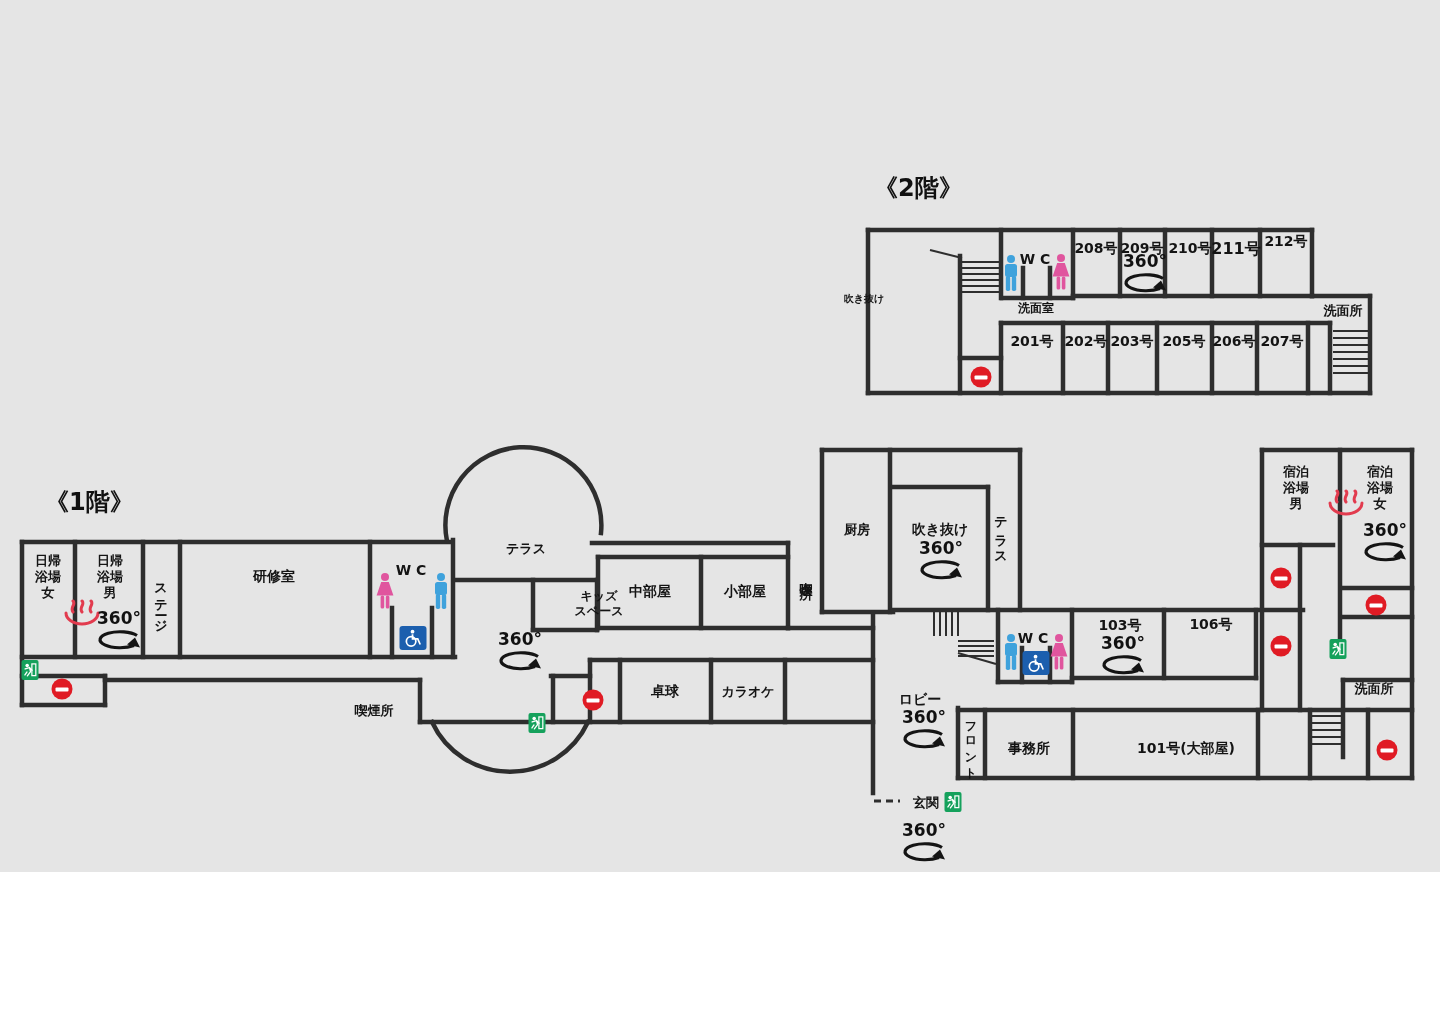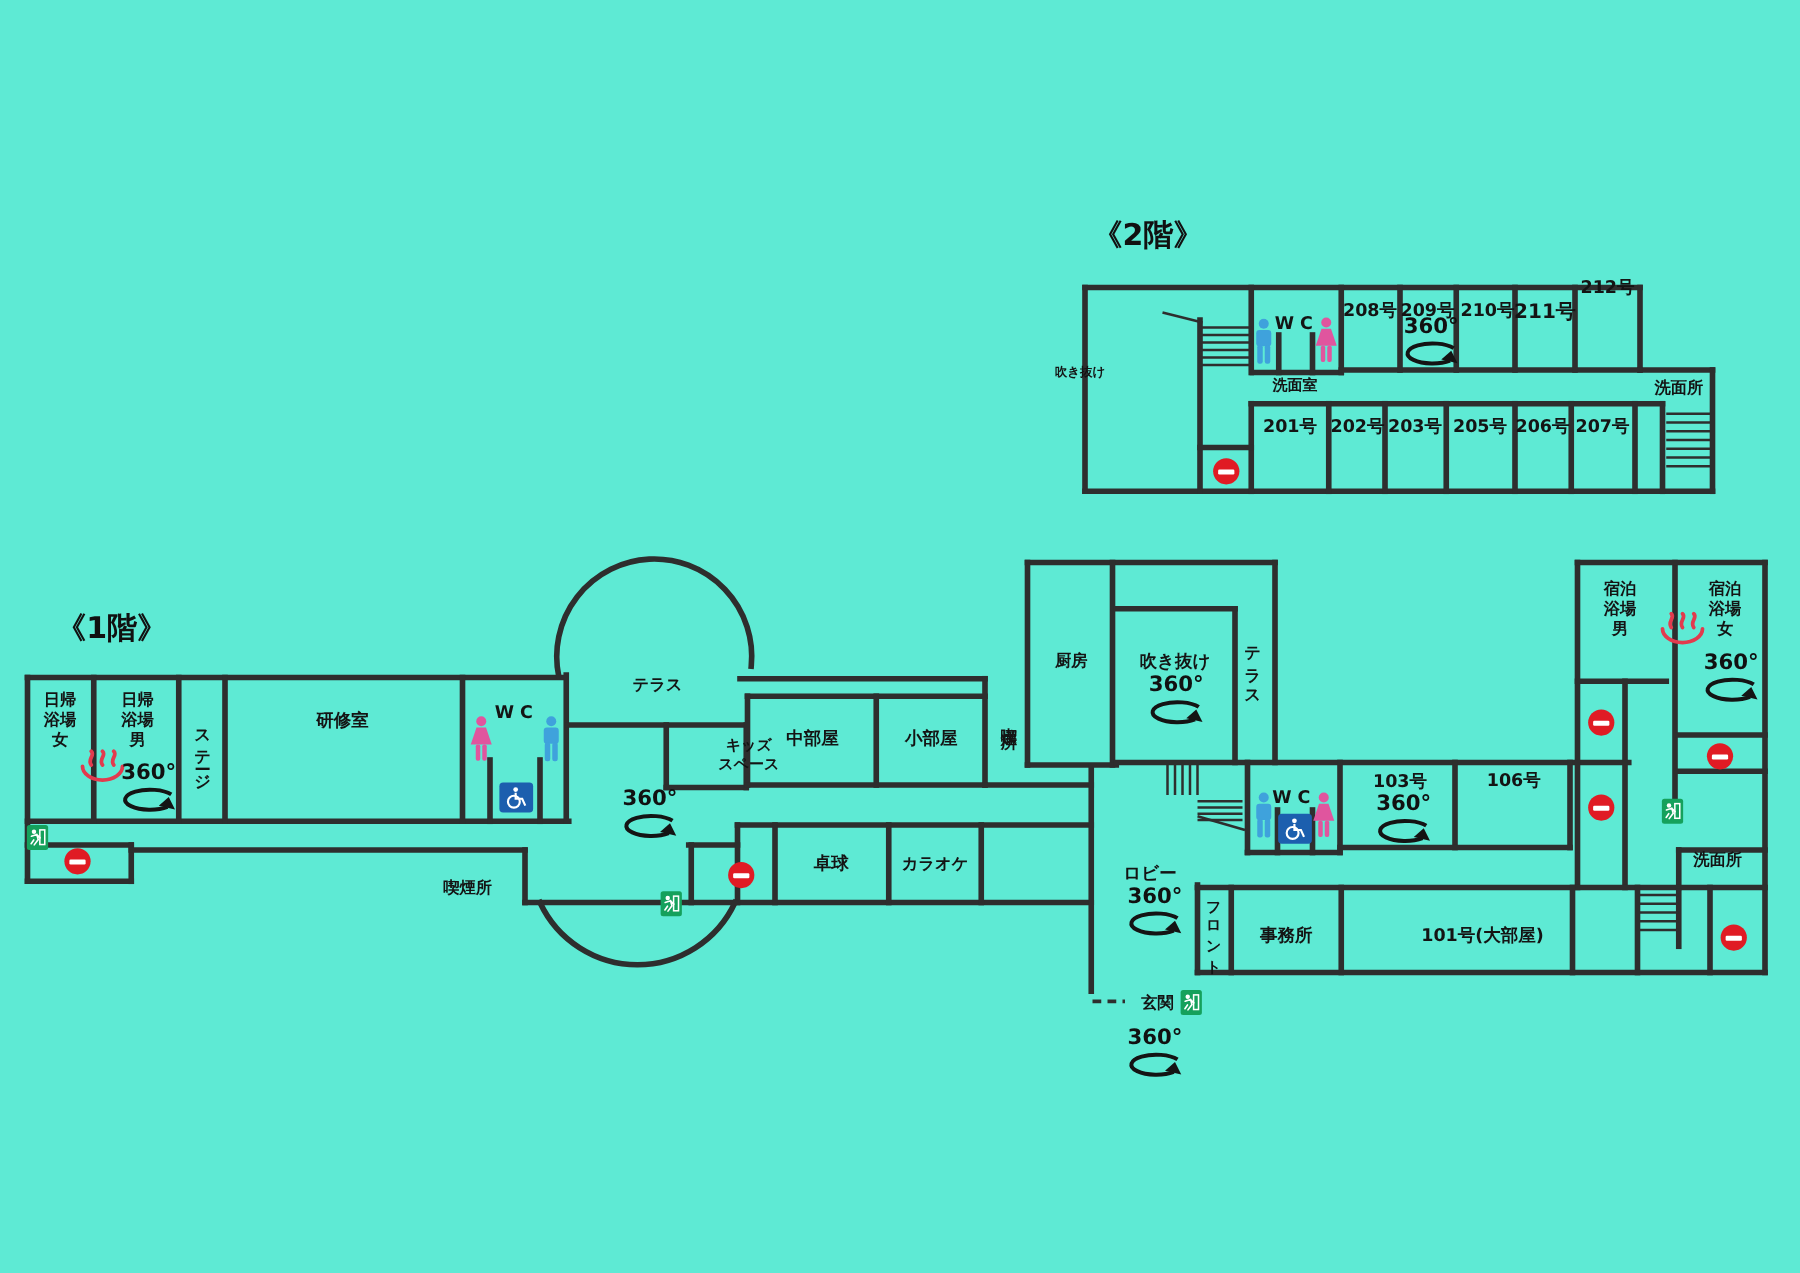--- a/index.html
+++ b/index.html
@@ -3,7 +3,7 @@
 <meta charset="utf-8">
 <style>
   html,body{margin:0;padding:0;background:#fff;}
-  #canvas{position:relative;width:1440px;height:1018px;background:#5eead4;overflow:hidden;
+  #canvas{position:relative;width:1440px;height:872px;background:#e5e5e5;overflow:hidden;
           font-family:"DejaVu Sans",sans-serif;}
   #plan-svg{position:absolute;left:0;top:0;}
   .wall{stroke:#2e2e2e;stroke-width:4.5;stroke-linecap:square;fill:none;}

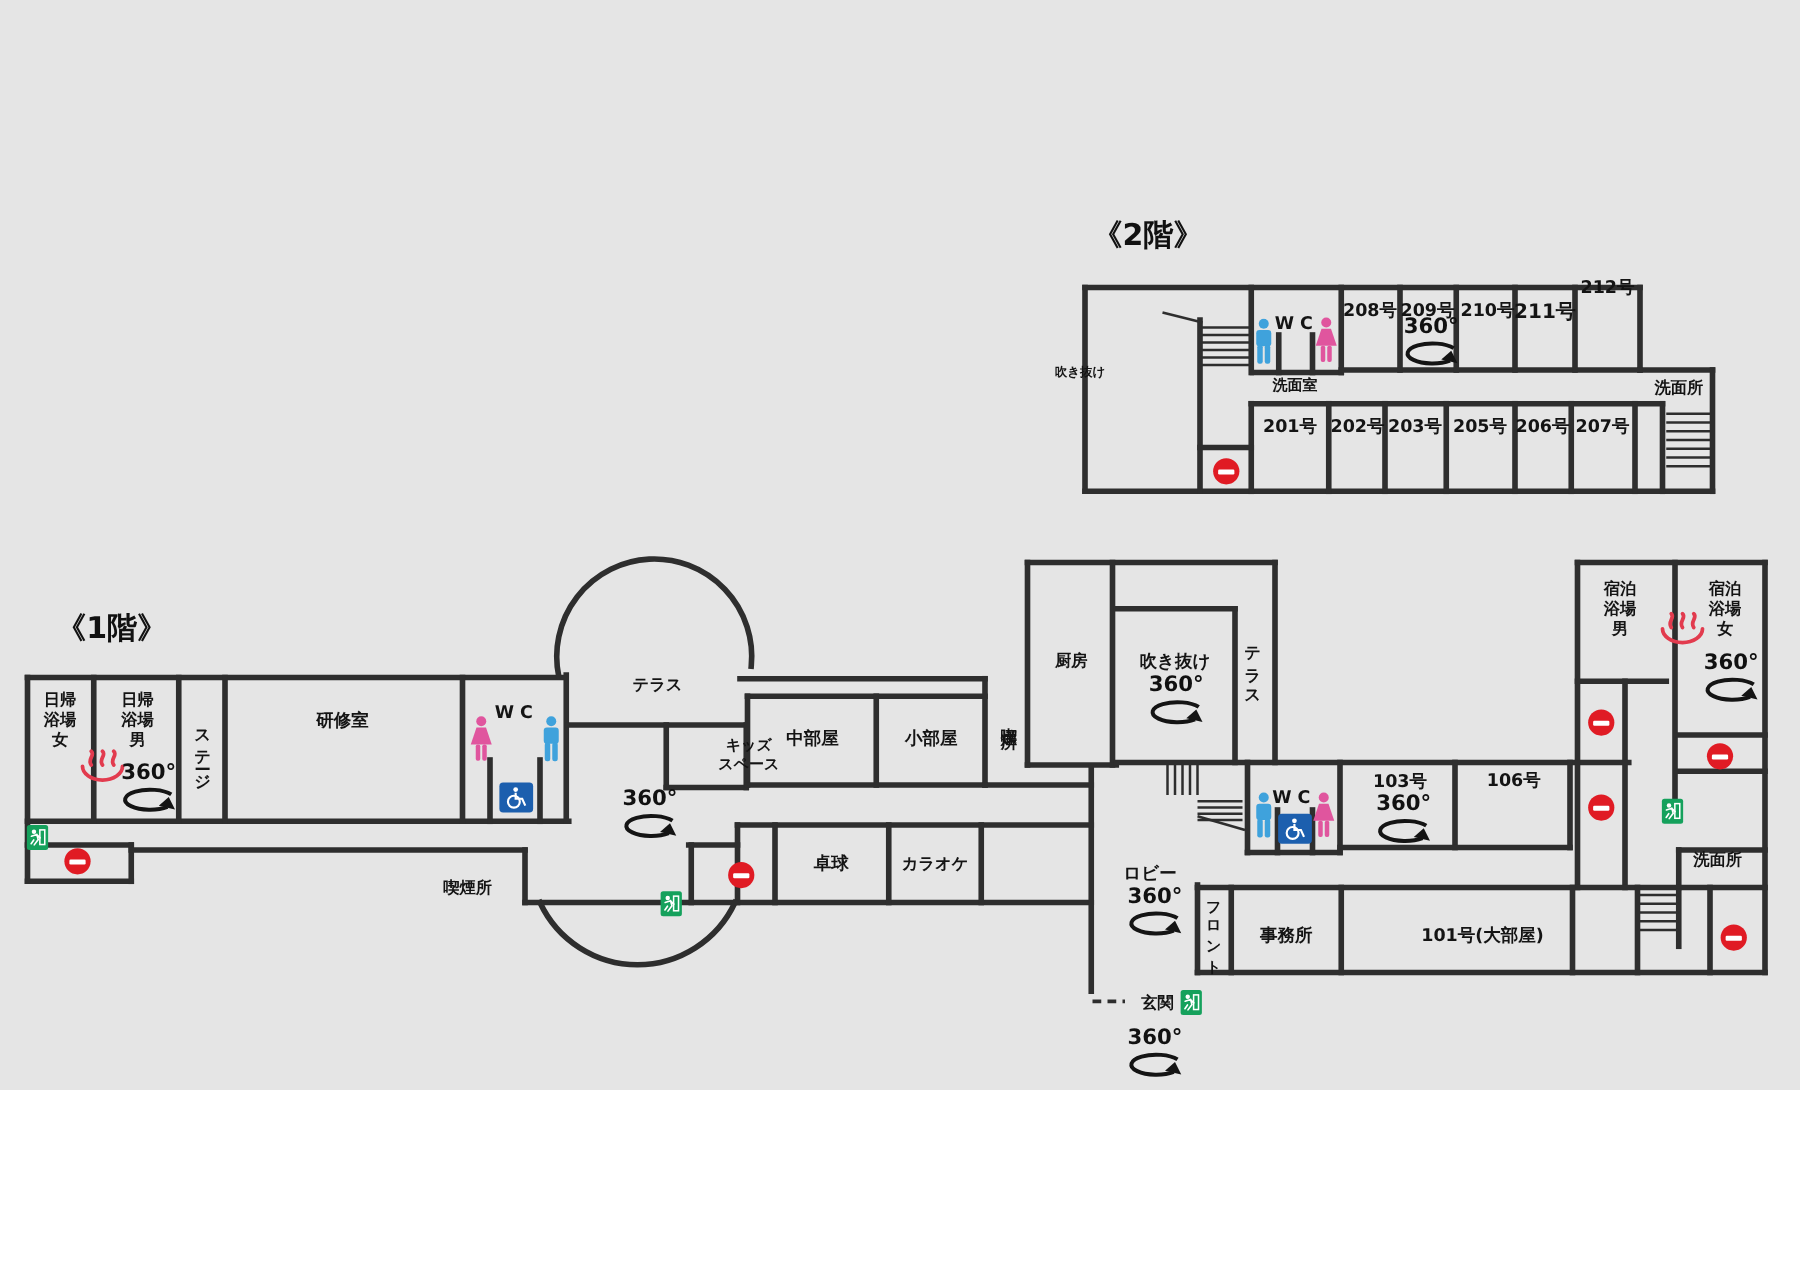--- a/index.html
+++ b/index.html
@@ -177,7 +177,7 @@
       <div class="lbl" style="left: 1142px; top: 249px; font-size: 14px; text-align: right;">209号</div>
       <div class="lbl" style="left: 1190px; top: 249px; font-size: 14px;">210号</div>
       <div class="lbl" style="left: 1236px; top: 249px; font-size: 16px;">211号</div>
-      <div class="lbl" style="left: 1286px; top: 231px; font-size: 14px;">212号</div>
+      <div class="lbl" style="left: 1286px; top: 242px; font-size: 14px;">212号</div>
       <div class="lbl" style="left: 1032px; top: 342px; font-size: 14px;">201号</div>
       <div class="lbl" style="left: 1086px; top: 342px; font-size: 14px;">202号</div>
       <div class="lbl" style="left: 1132px; top: 342px; font-size: 14px;">203号</div>

